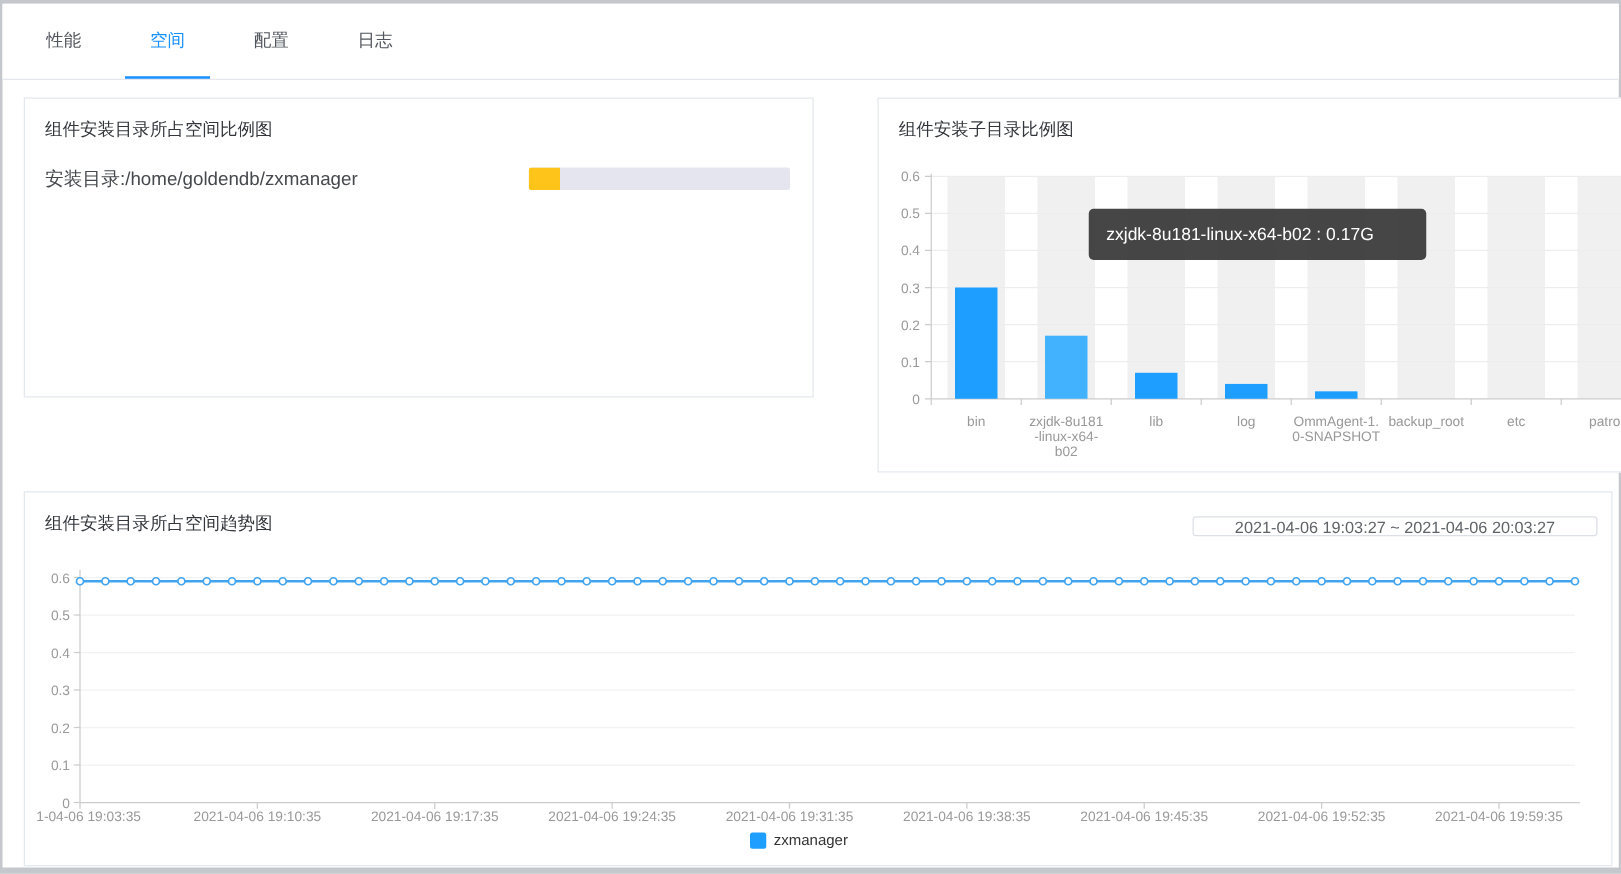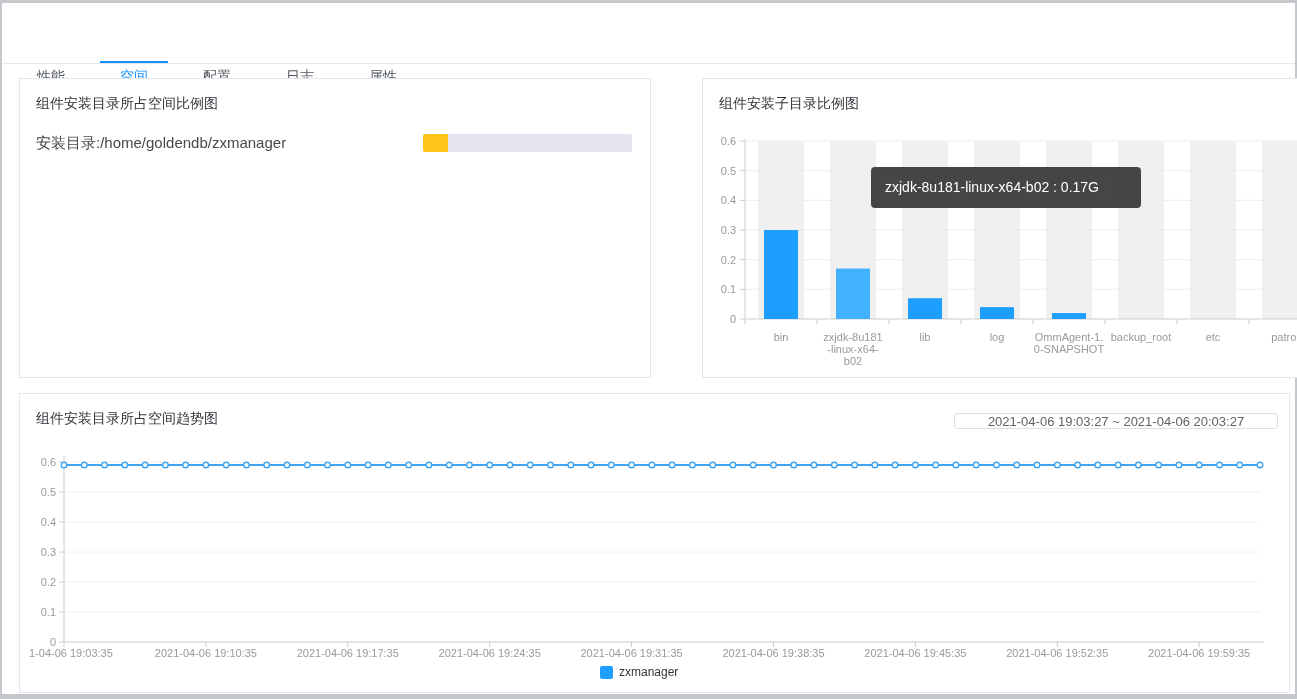--- a/index.html
+++ b/index.html
@@ -24,7 +24,6 @@
     padding:0 20px; margin-right:15px; line-height:59px; font-size:14px;
     color:#51565d; cursor:pointer; border-bottom:2px solid transparent;
     white-space:nowrap;
-    margin-top:44px;
   }
   .tab.active { color:#1890ff; border-bottom-color:#1890ff; }
   

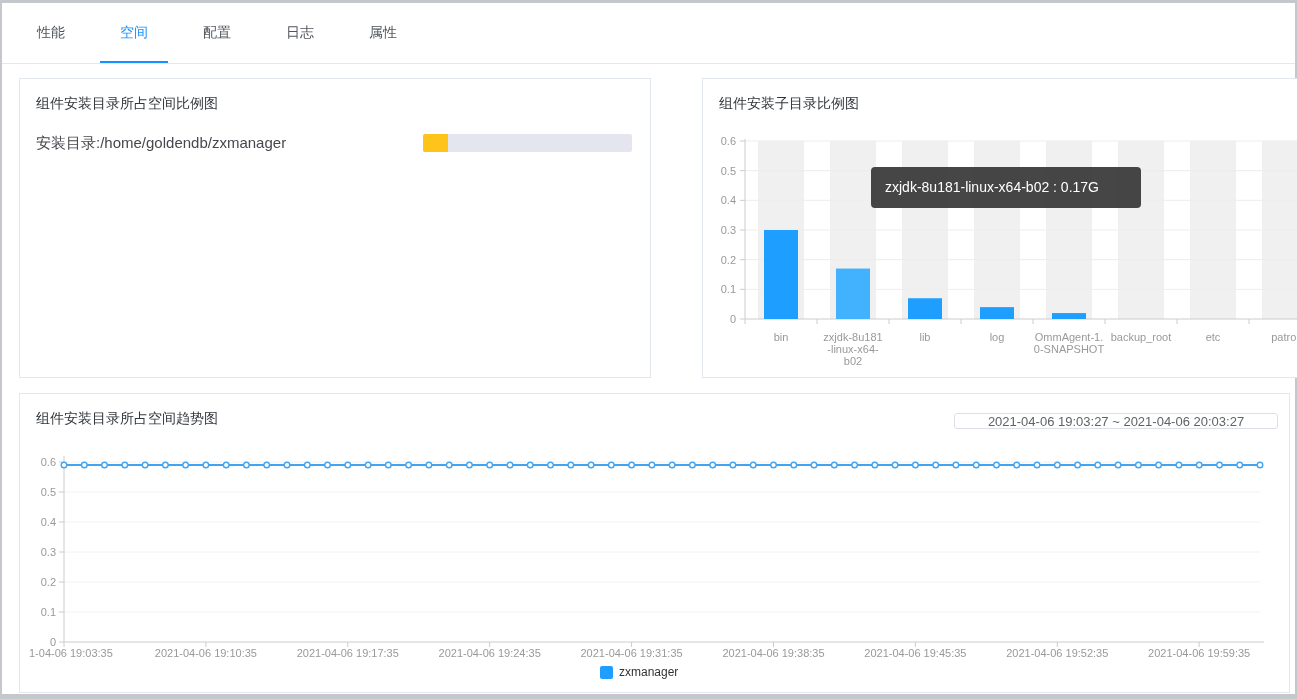--- a/index.html
+++ b/index.html
@@ -76,7 +76,6 @@
     <div class="tab active">空间</div>
     <div class="tab">配置</div>
     <div class="tab">日志</div>
-    <div class="tab">属性</div>
   </div>
 
   <div class="panel" id="panel-left">

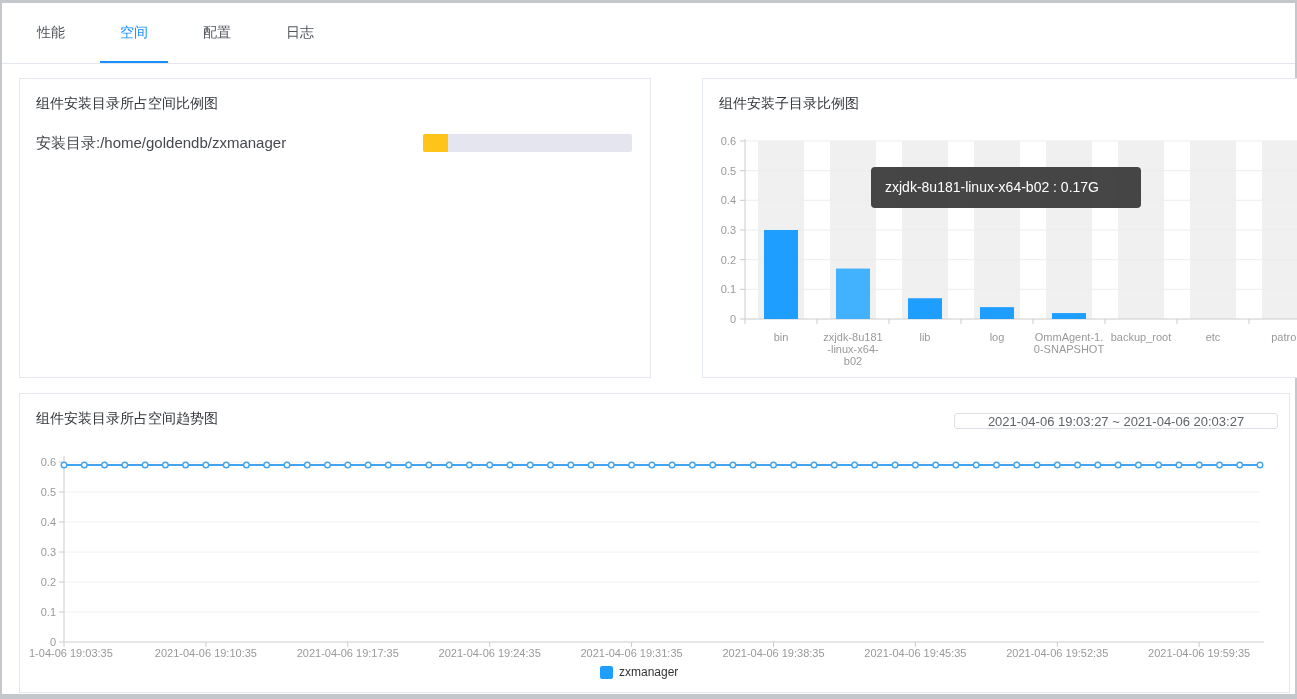--- a/index.html
+++ b/index.html
@@ -33,7 +33,7 @@
   .panel-title {
     position:absolute; left:16px; top:16px; font-size:14px; color:#32363b;
   }
-  #panel-left  { left:17px; top:75px; width:632px; height:300px; }
+  #panel-left  { left:17px; top:75px; width:632px; height:240px; }
   #panel-right { left:700px; top:75px; width:625px; height:300px; }
   #panel-bottom{ left:17px; top:390px; width:1271px; height:300px; }
   

